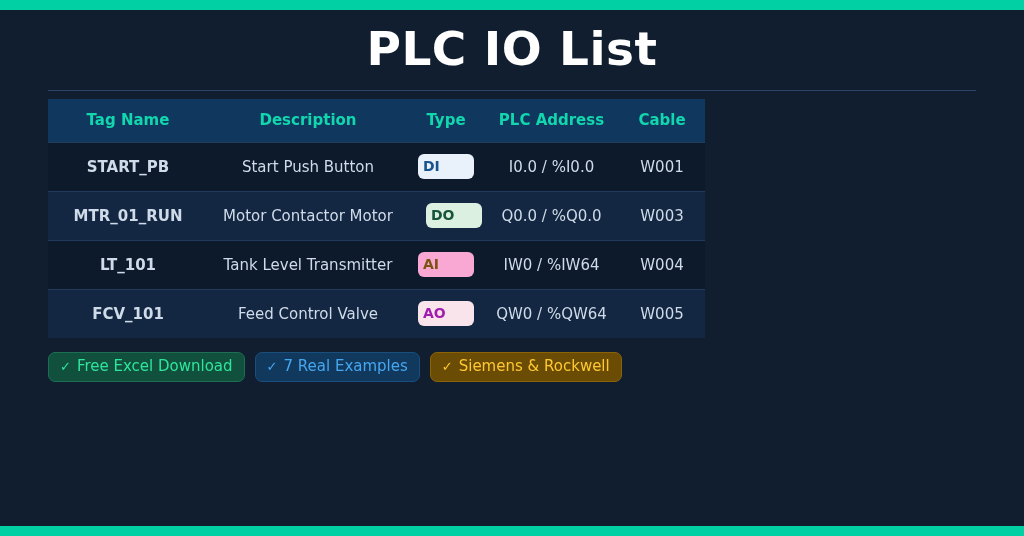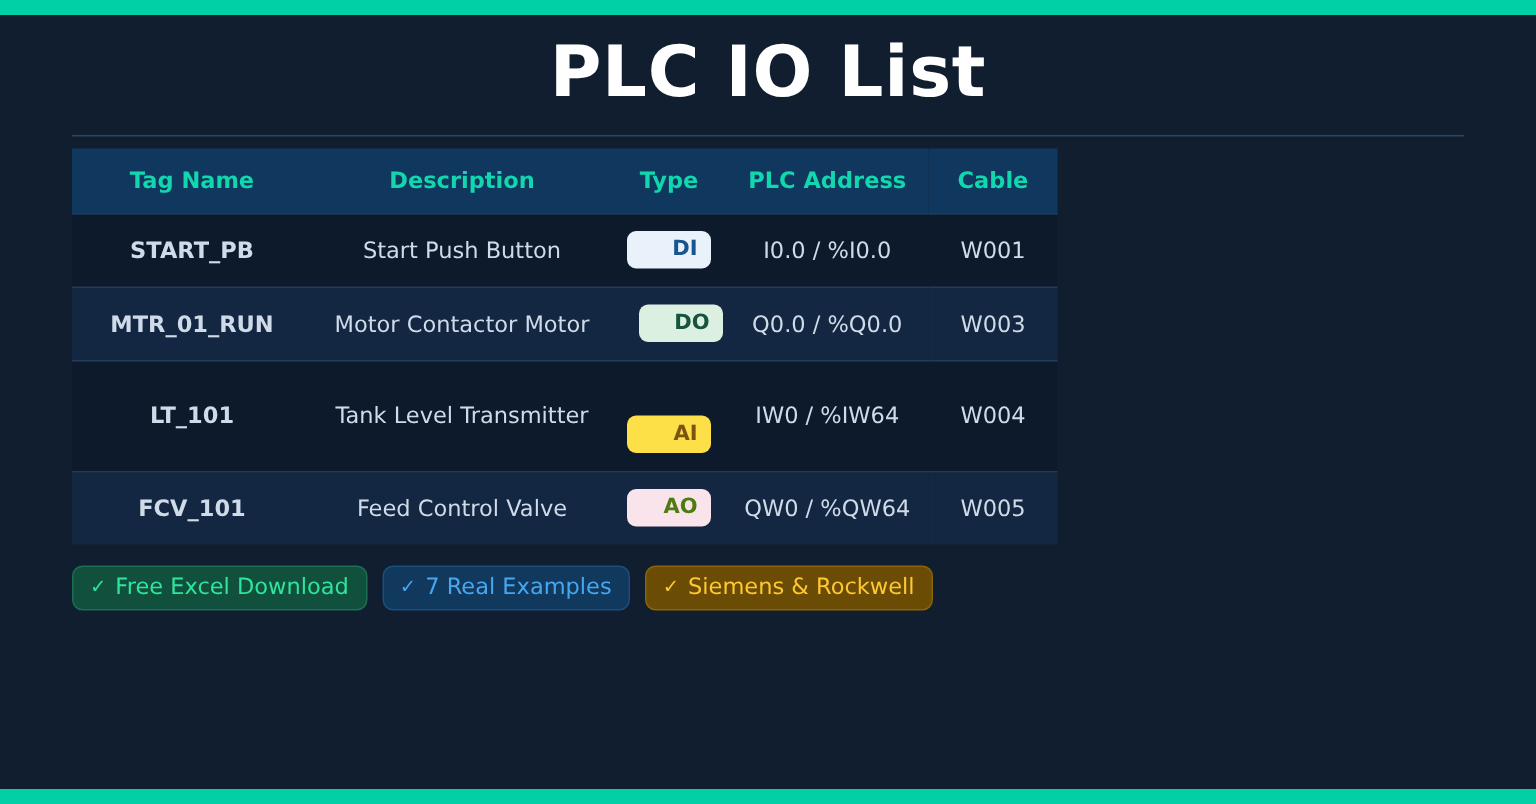--- a/index.html
+++ b/index.html
@@ -125,7 +125,7 @@
     font-size: 14px;
     font-weight: bold;
     line-height: 1;
-    text-align: right;
+    text-align: left;
   }
   .badge.DI { background: #e9f1fb; color: #18548f; }
   .badge.DO { background: #dcf0e2; color: #17543a; margin-left: 16px; }

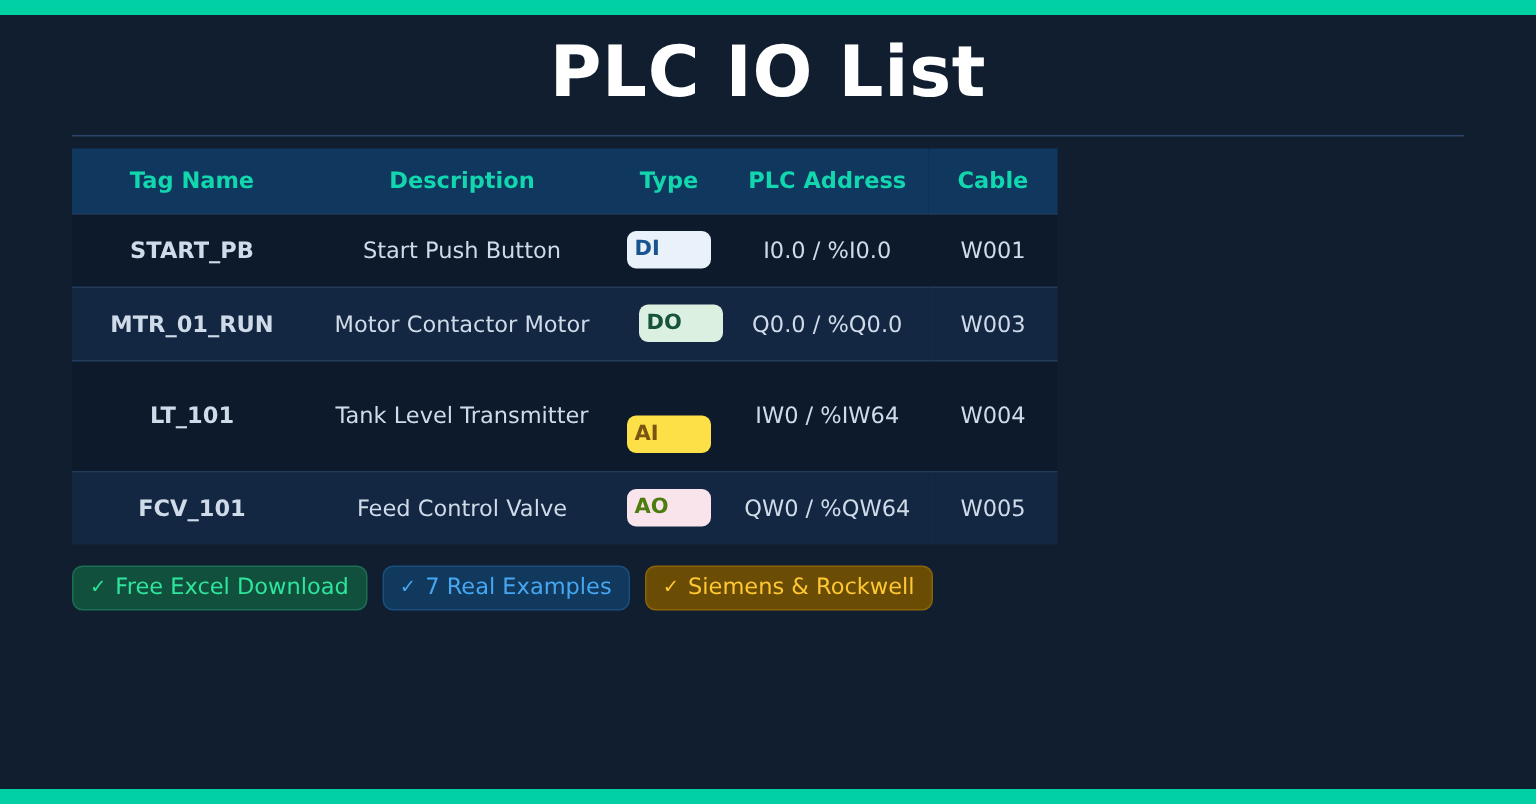--- a/index.html
+++ b/index.html
@@ -129,7 +129,7 @@
   }
   .badge.DI { background: #e9f1fb; color: #18548f; }
   .badge.DO { background: #dcf0e2; color: #17543a; margin-left: 16px; }
-  .badge.AI { background: #fde047; color: #7a5410; margin-top: 25px; }
+  .badge.AI { background: #f9a8d4; color: #7a5410; }
   .badge.AO { background: #fae4ec; color: #4d7c0f; }
 
   

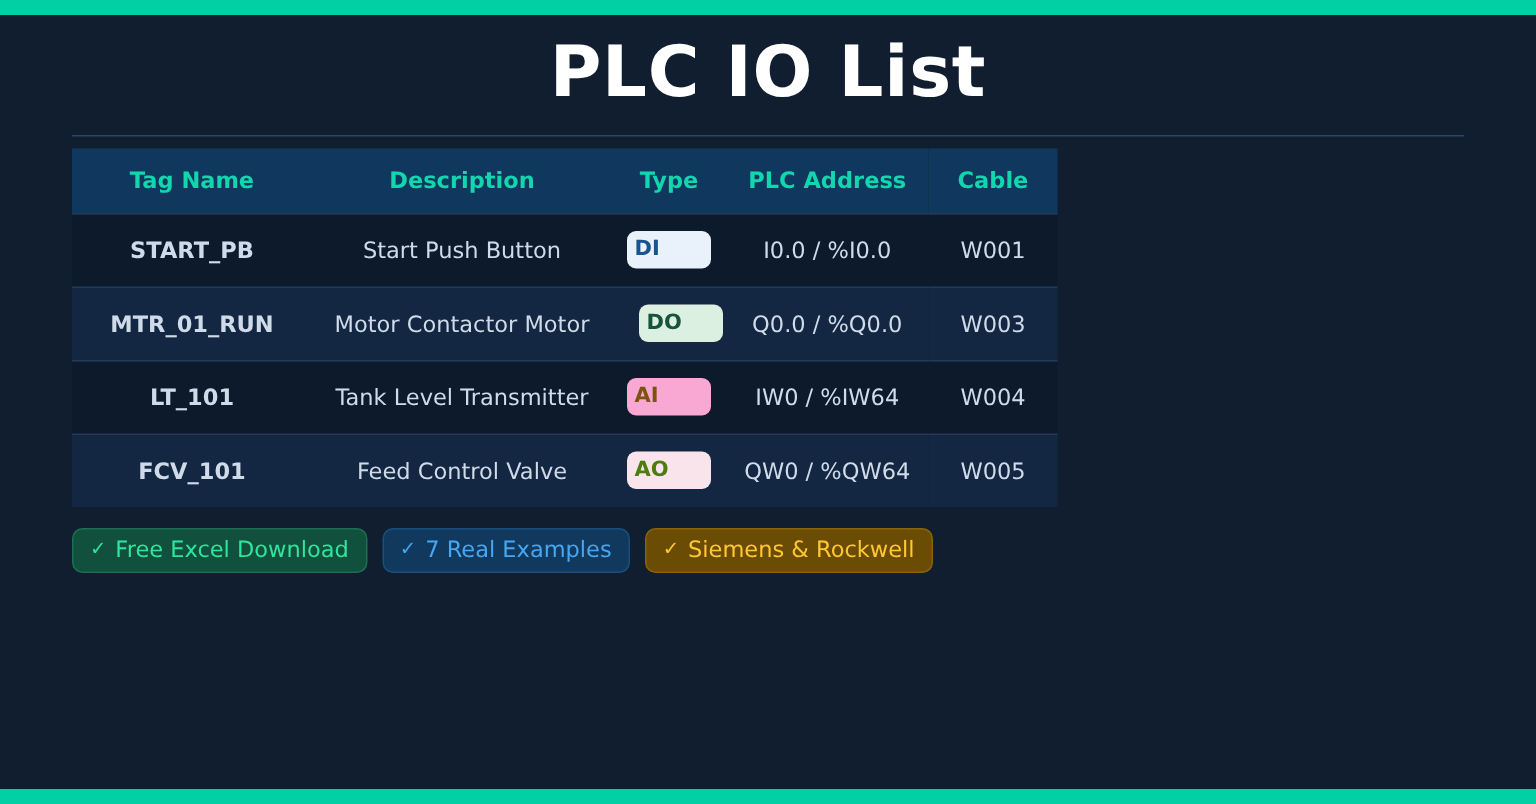--- a/index.html
+++ b/index.html
@@ -130,7 +130,7 @@
   .badge.DI { background: #e9f1fb; color: #18548f; }
   .badge.DO { background: #dcf0e2; color: #17543a; margin-left: 16px; }
   .badge.AI { background: #f9a8d4; color: #7a5410; }
-  .badge.AO { background: #fae4ec; color: #4d7c0f; }
+  .badge.AO { background: #fae4ec; color: #a21caf; }
 
   
   .chips {

